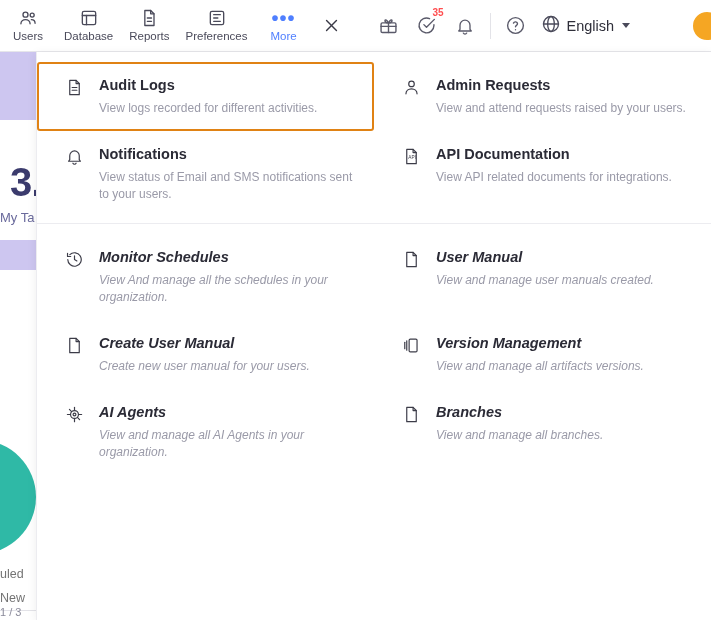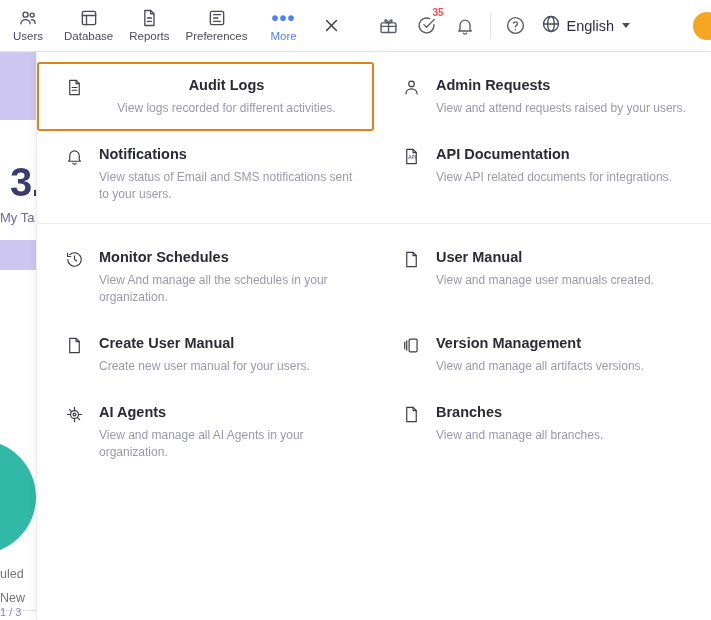--- a/index.html
+++ b/index.html
@@ -150,7 +150,6 @@
   .cell.highlight {
     border: 2px solid #e08214;
     border-radius: 3px;
-    text-align: center;
   }
   .cell-ico {
     flex: 0 0 26px;

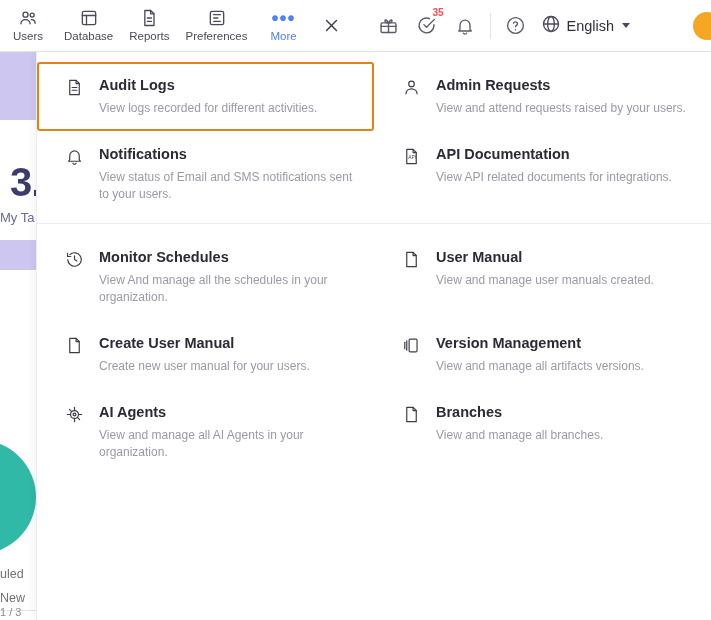--- a/index.html
+++ b/index.html
@@ -134,7 +134,7 @@
   .panel-group {
     padding: 10px 0 6px 0;
   }
-  .panel-group + .panel-group { border-top: 1px solid #ececf0; }
+  .panel-group + .panel-group { border-top: 1px solid #ececf0; font-style: italic; }
   .grid {
     display: grid;
     grid-template-columns: 1fr 1fr;

